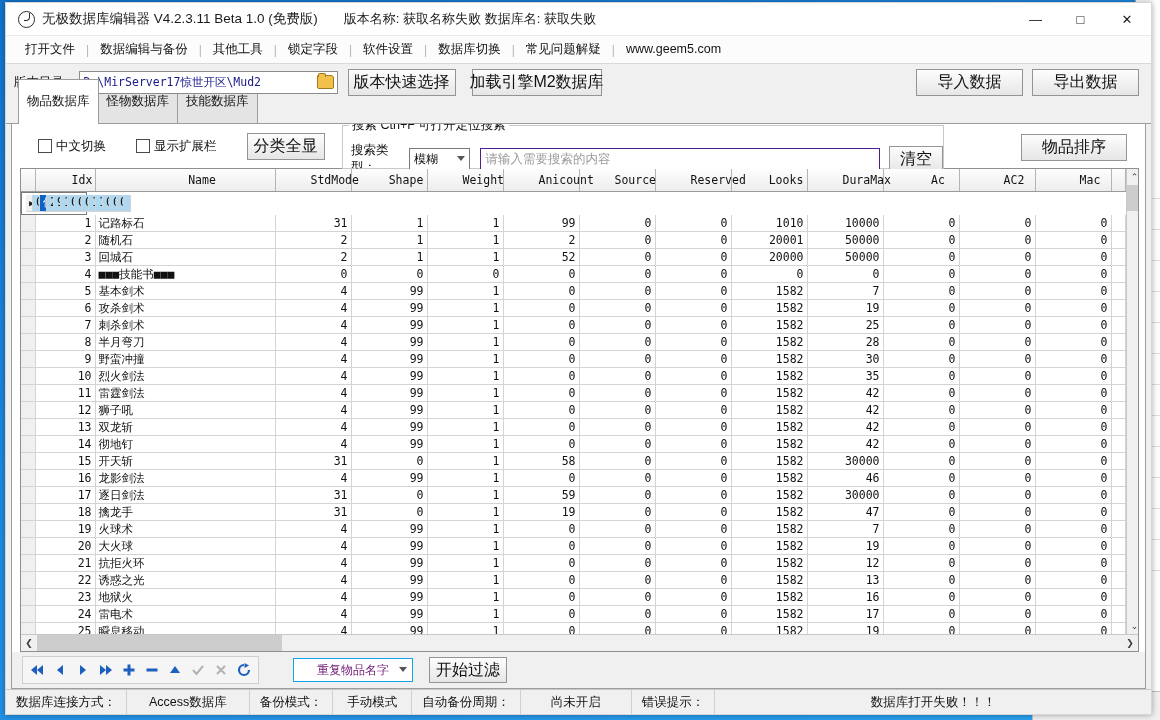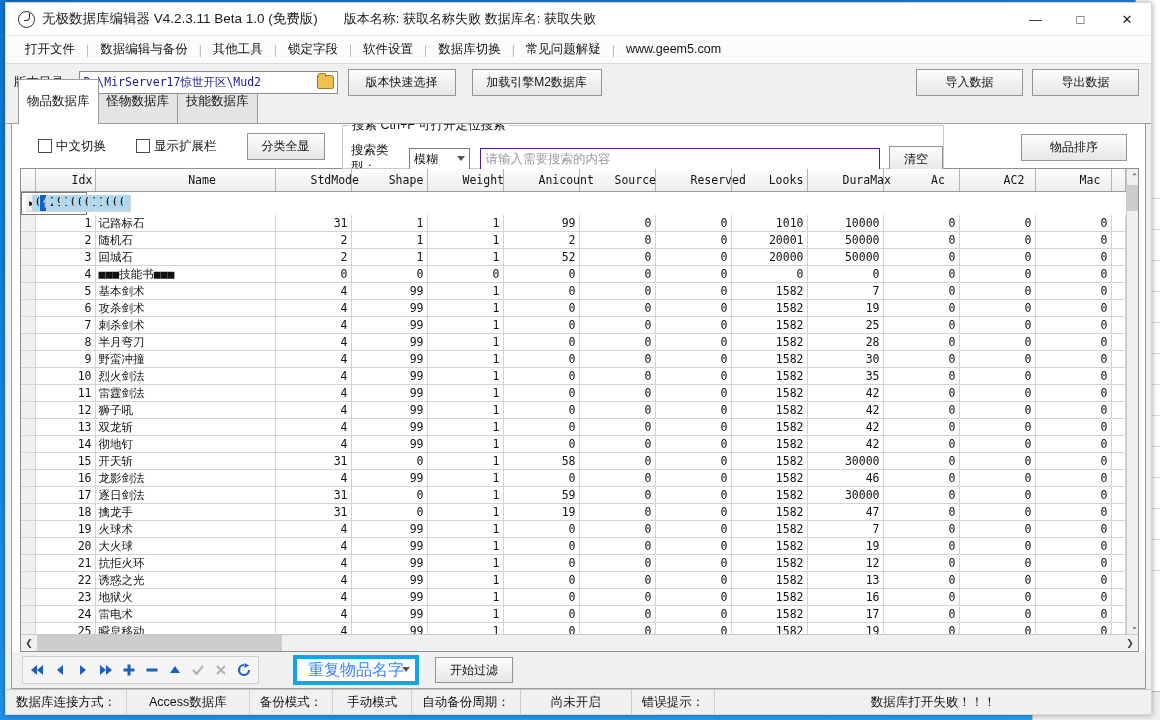--- a/index.html
+++ b/index.html
@@ -83,7 +83,7 @@
   }
   .btn{
     background:linear-gradient(#fdfdfd,#e6e6e6);border:1px solid #949494;
-    font-size:12px;color:#111;display:inline-flex;align-items:center;justify-content:center;
+    font-size:16px;color:#111;display:inline-flex;align-items:center;justify-content:center;
     height:24px;white-space:nowrap;cursor:default;text-align:right;
   }
   .btn.big{height:25px;}

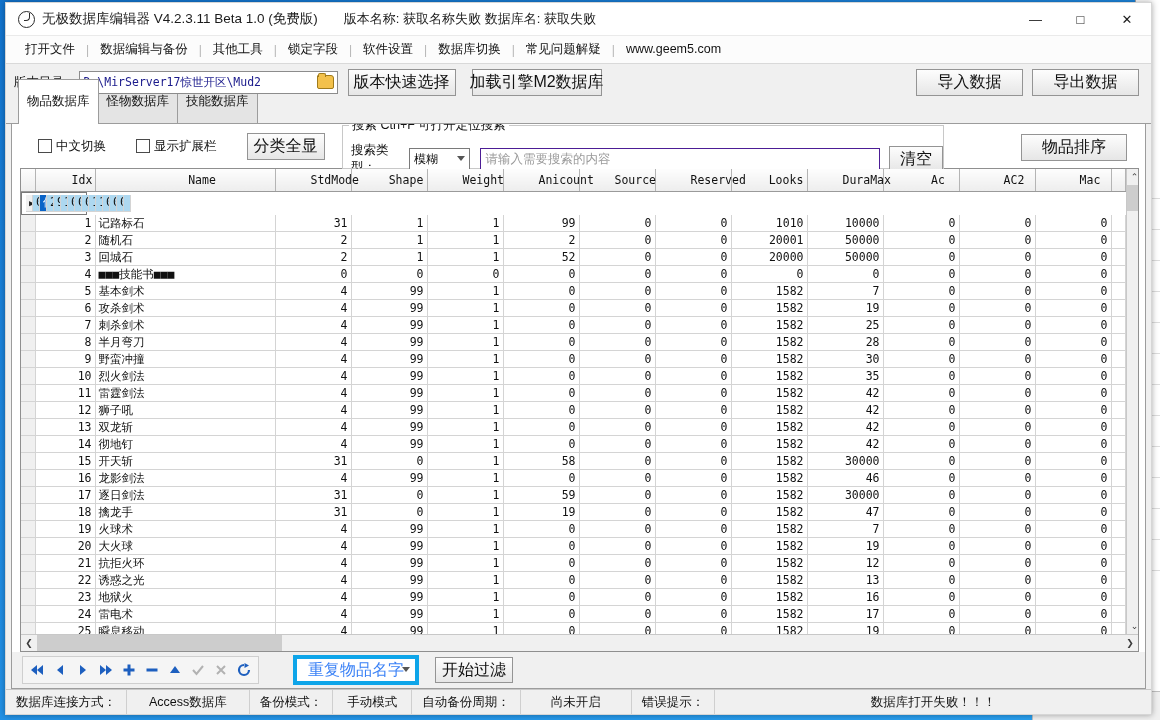--- a/index.html
+++ b/index.html
@@ -168,7 +168,7 @@
   .navico{width:20px;height:20px;display:flex;align-items:center;justify-content:center;}
   .navico svg{display:block;}
   .filter-sel{
-    width:118px;height:22px;border:4px solid #0ea5e9;background:#fff;font-size:16px;color:#3b82f6;
+    width:118px;height:22px;border:1px solid #0ea5e9;background:#fff;font-size:12px;color:#701a75;
     display:flex;align-items:center;justify-content:center;position:relative;margin-left:34px;
   }
   .filter-sel .caret{position:absolute;right:5px;top:8px;width:0;height:0;

